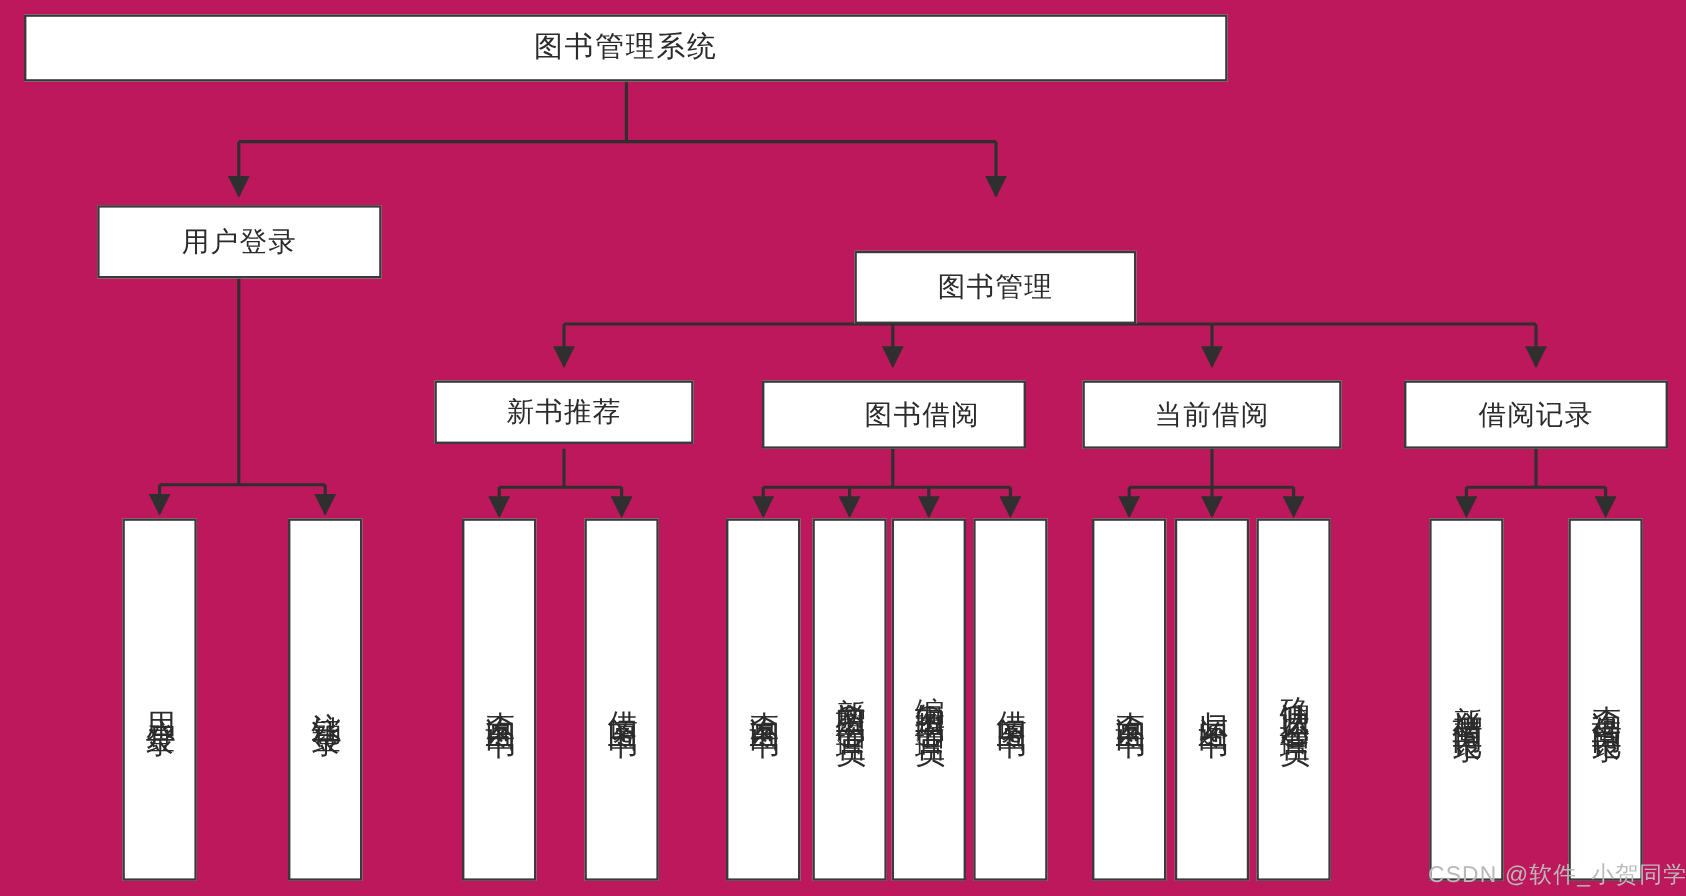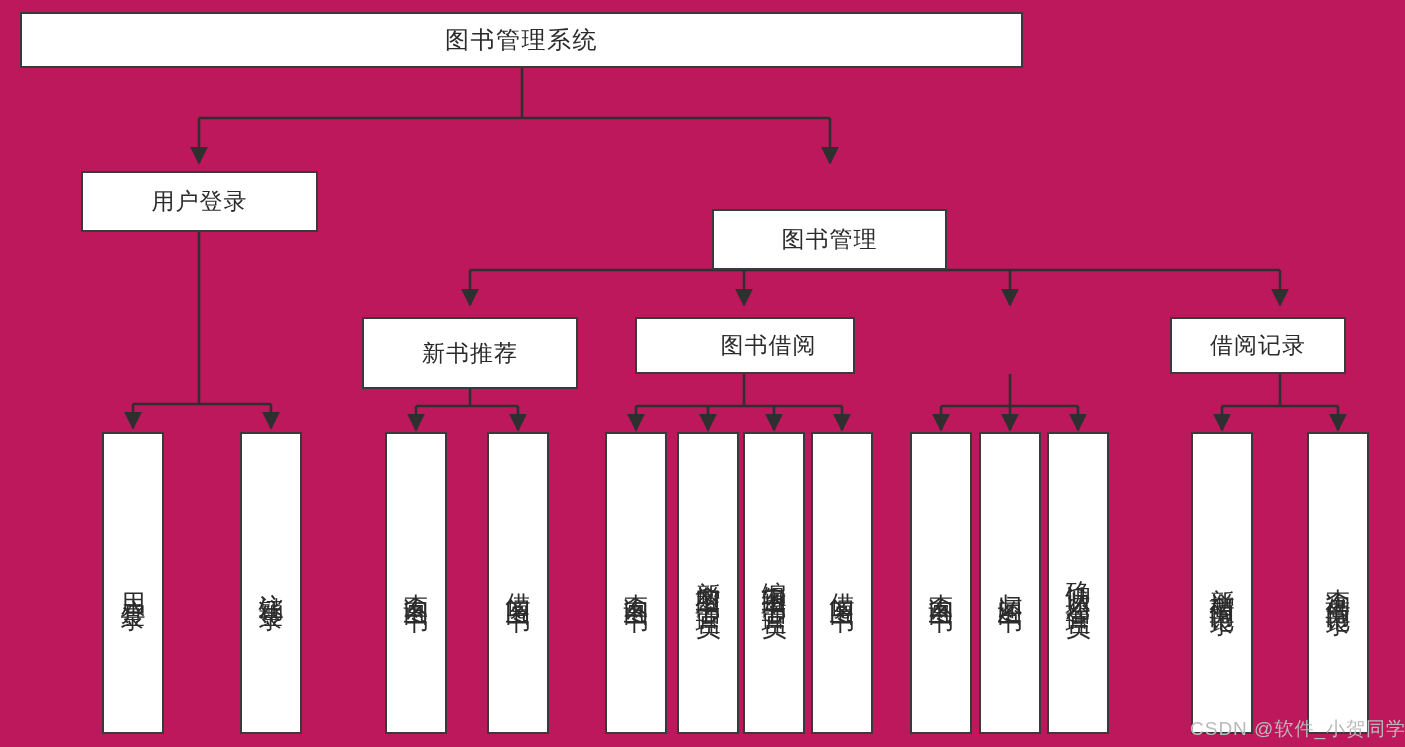--- a/index.html
+++ b/index.html
@@ -140,7 +140,7 @@
     <span class="lbl">图书管理</span>
   </div>
 
-  <div class="node h" style="left:362px; top:317px; width:216px; height:72px;">
+  <div class="node h" style="left:362px; top:317px; width:216px; height:53px;">
     <span class="lbl">新书推荐</span>
   </div>
   <div class="node h" style="left:635px; top:317px; width:220px; height:57px;padding-left:47px;">

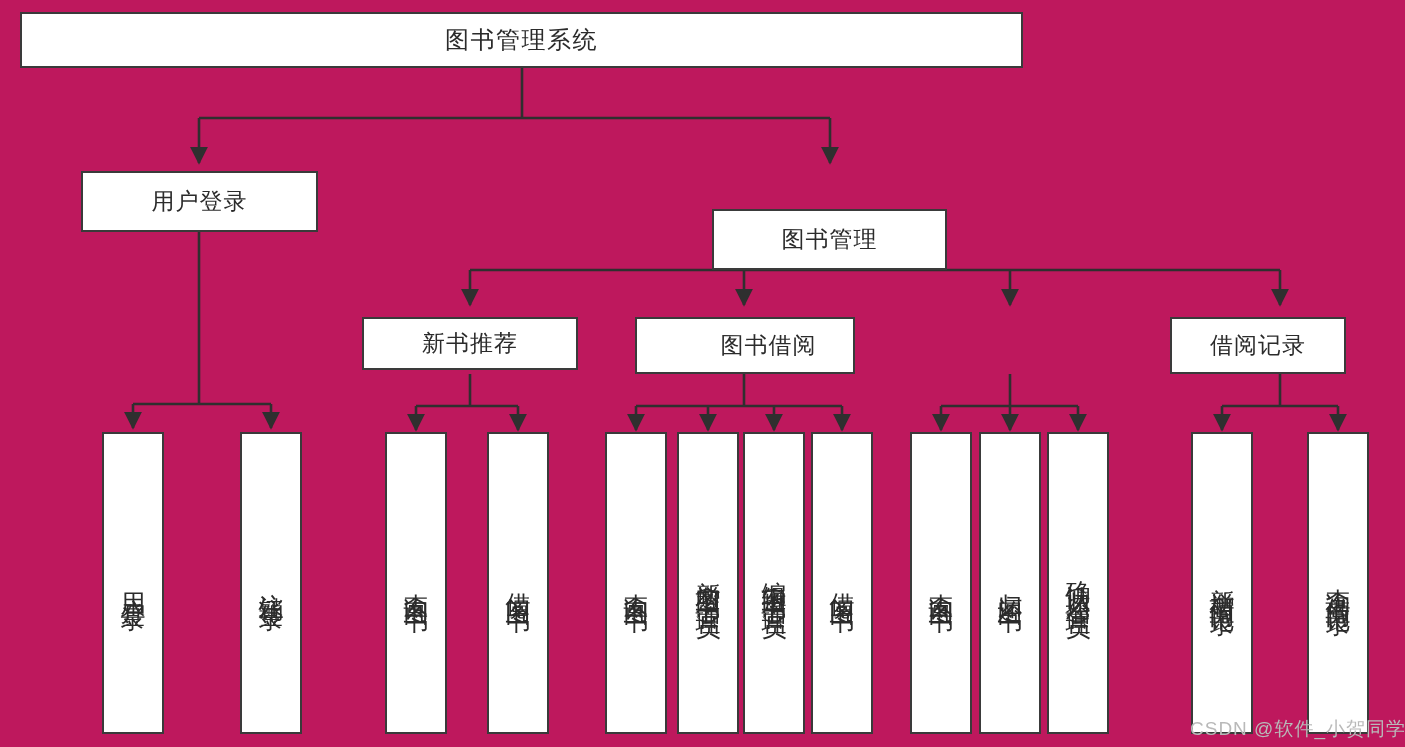--- a/index.html
+++ b/index.html
@@ -146,6 +146,9 @@
   <div class="node h" style="left:635px; top:317px; width:220px; height:57px;padding-left:47px;">
     <span class="lbl">图书借阅</span>
   </div>
+  <div class="node h" style="left:902px; top:317px; width:216px; height:57px;">
+    <span class="lbl">当前借阅</span>
+  </div>
   <div class="node h" style="left:1170px; top:317px; width:176px; height:57px;align-items:center;">
     <span class="lbl">借阅记录</span>
   </div>

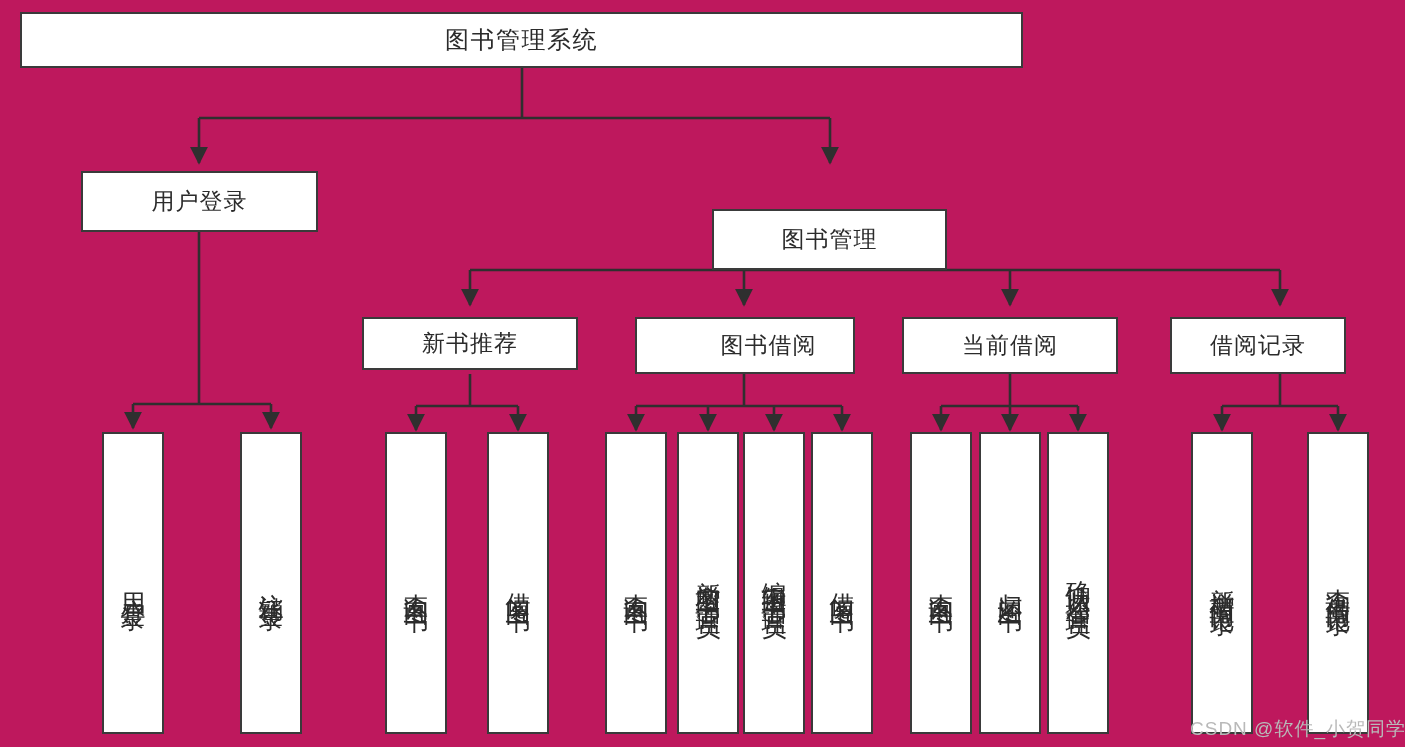--- a/index.html
+++ b/index.html
@@ -149,7 +149,7 @@
   <div class="node h" style="left:902px; top:317px; width:216px; height:57px;">
     <span class="lbl">当前借阅</span>
   </div>
-  <div class="node h" style="left:1170px; top:317px; width:176px; height:57px;align-items:center;">
+  <div class="node h" style="left:1170px; top:317px; width:220px; height:57px;align-items:center;">
     <span class="lbl">借阅记录</span>
   </div>
 

